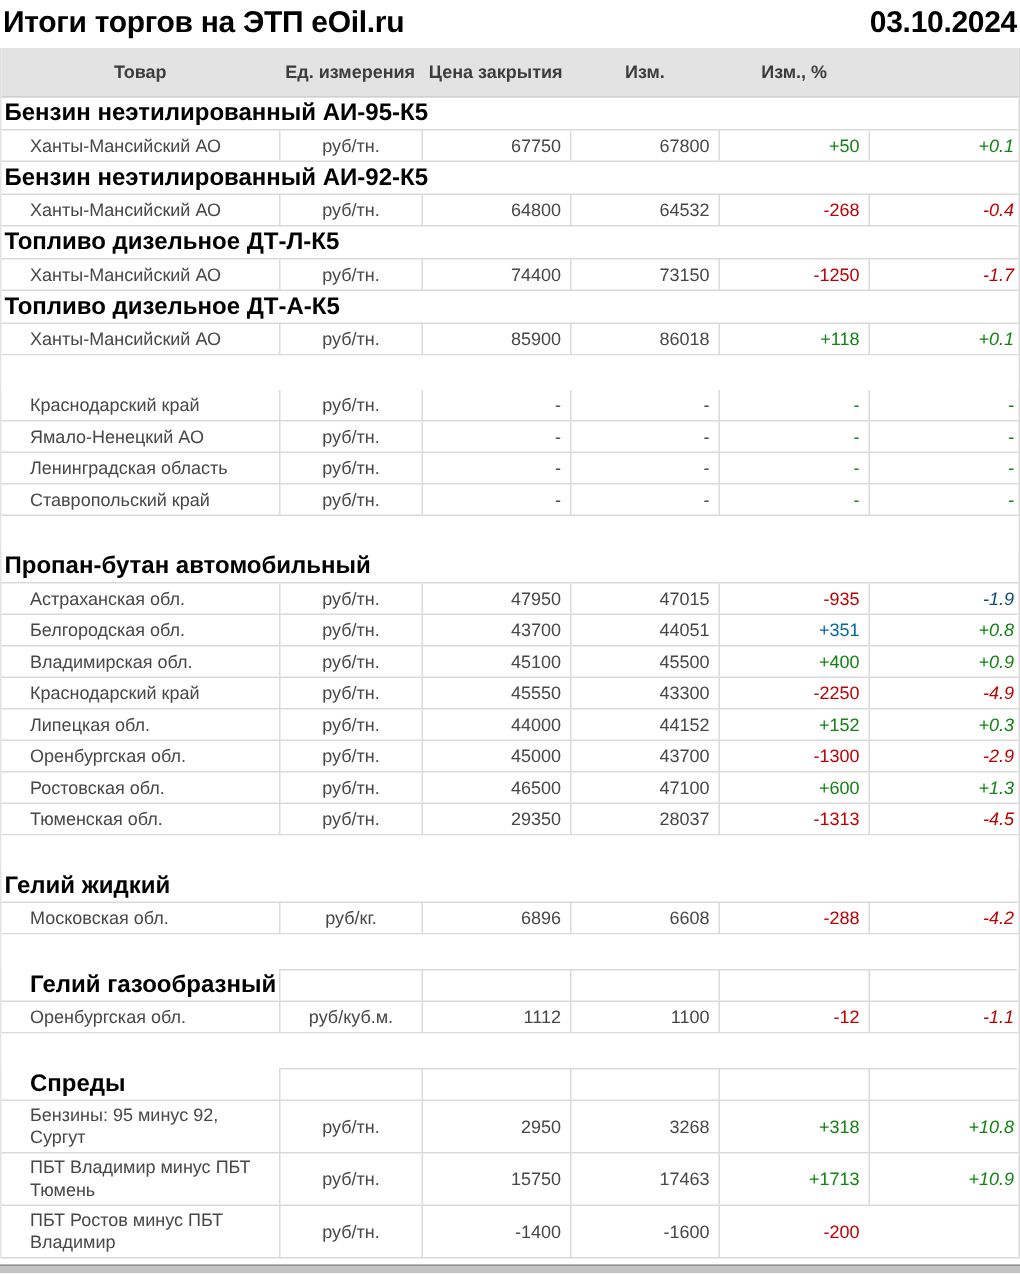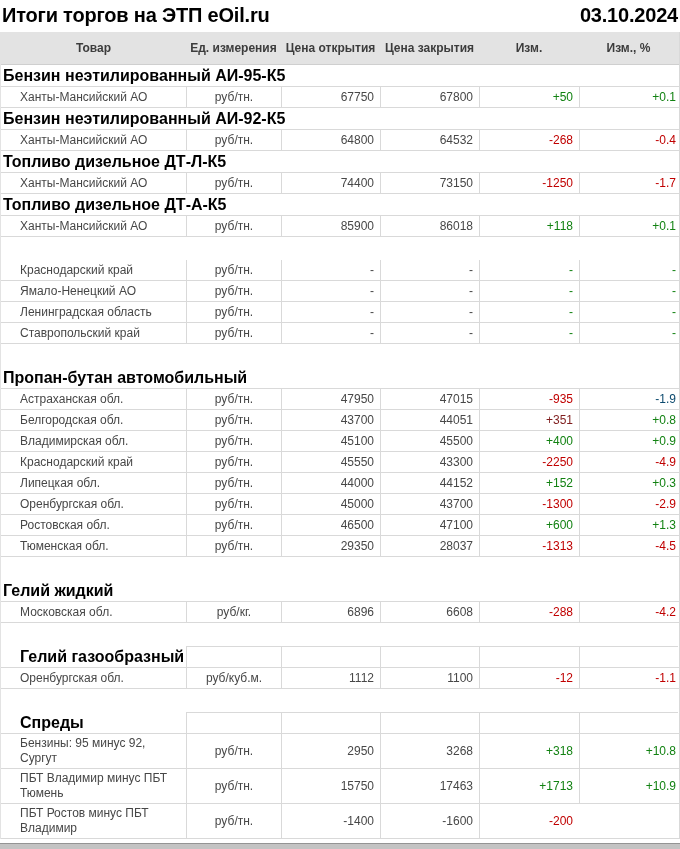--- a/index.html
+++ b/index.html
@@ -53,7 +53,6 @@
     <div class="thead" id="thead">
         <div class="hc c0">Товар</div>
         <div class="hc c1">Ед. измерения</div>
-        <div class="hc c2">Цена открытия</div>
         <div class="hc c3">Цена закрытия</div>
         <div class="hc c4">Изм.</div>
         <div class="hc c5">Изм., %</div>

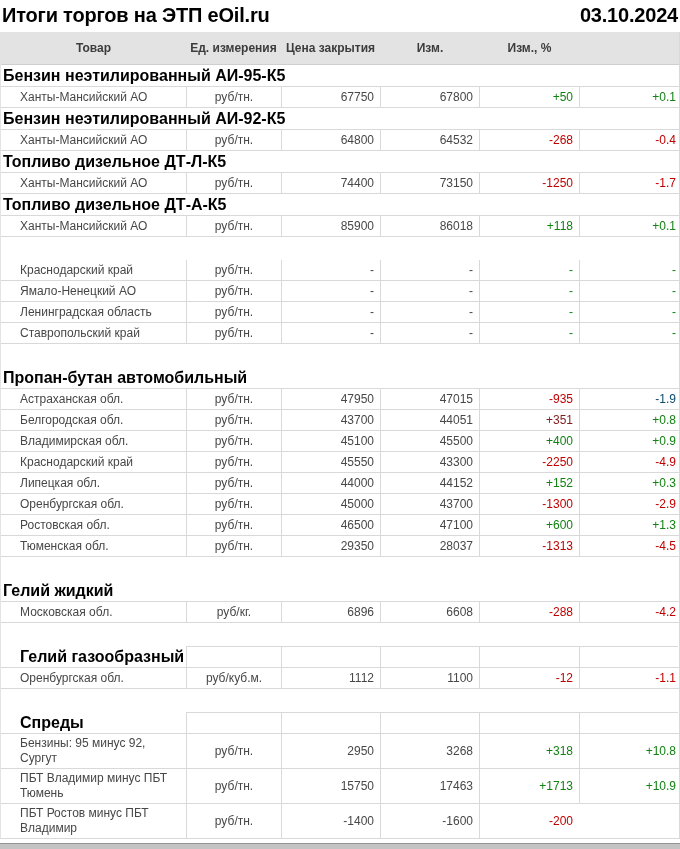--- a/index.html
+++ b/index.html
@@ -28,7 +28,7 @@
   .cell.c0 { padding-left:19px; padding-right:12px; }
   .cell.c1 { justify-content:center; }
   .cell.c2, .cell.c3, .cell.c4 { justify-content:flex-end; padding-right:6px; }
-  .cell.c5 { justify-content:flex-end; padding-right:2px; }
+  .cell.c5 { justify-content:flex-end; padding-right:2px;font-style:italic; }
 
   .sectionrow { display:flex; height:22px; border-bottom:1px solid #d9d9d9; align-items:stretch; }
   .sc0 { display:flex; align-items:center; font-size:16px; font-weight:bold; color:#000;

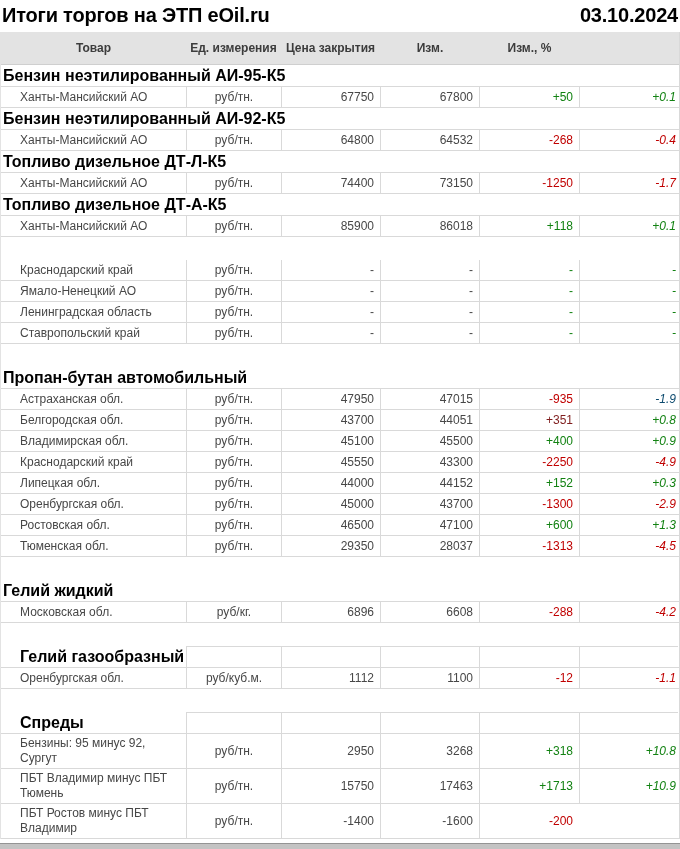--- a/index.html
+++ b/index.html
@@ -152,7 +152,7 @@
           <div class="cell c1">руб/тн.</div>
           <div class="cell c2">43700</div>
           <div class="cell c3">44051</div>
-          <div class="cell c4" style="color: #7f1d1d;">+351</div>
+          <div class="cell c4" style="color: #0369a1;">+351</div>
           <div class="cell c5" style="color: rgb(18, 130, 18);">+0.8</div>
         </div>
         <div class="row">

